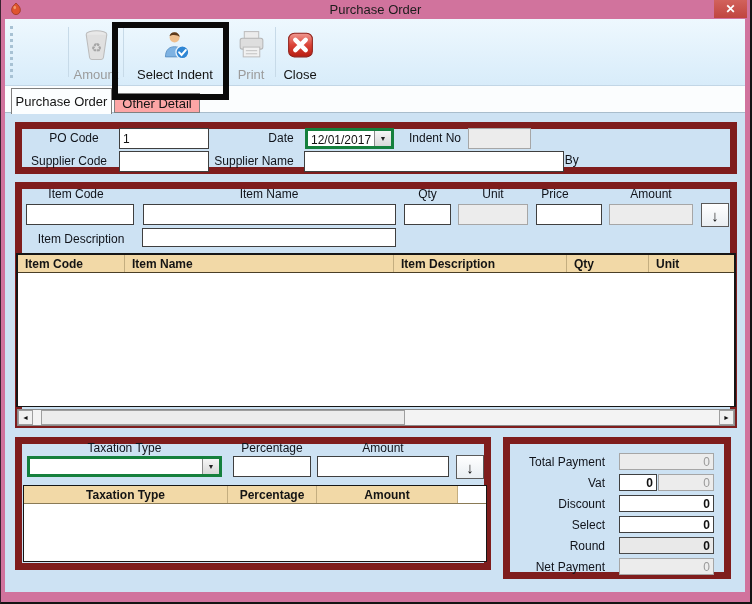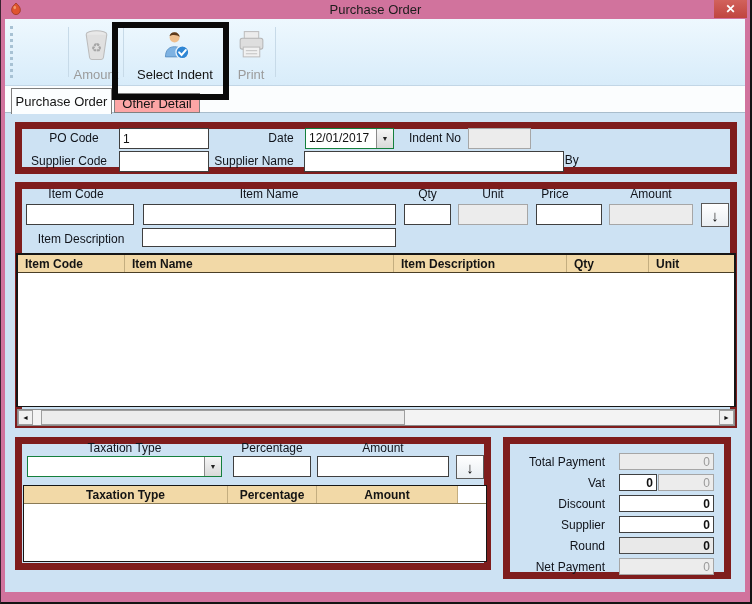--- a/index.html
+++ b/index.html
@@ -141,6 +141,22 @@
       </div>
       <div class="tb-sep" style="left:270px;"></div>
 
+      <div class="tb-btn" style="left:272px; width:46px;">
+        <span>
+          <svg viewBox="0 0 32 32">
+              <defs>
+                <linearGradient id="rg" x1="0" y1="0" x2="0" y2="1">
+                  <stop offset="0" stop-color="#f09b94"></stop>
+                  <stop offset="0.5" stop-color="#db4438"></stop>
+                  <stop offset="1" stop-color="#b71d12"></stop>
+                </linearGradient>
+              </defs>
+              <rect x="4.5" y="4.5" width="23" height="23" rx="5.5" fill="url(#rg)" stroke="#8e1f18"></rect>
+              <path d="M11 11 L21 21 M21 11 L11 21" stroke="#fff" stroke-width="4.4" stroke-linecap="round"></path>
+            </svg>
+        </span>
+        <span class="tb-label">Close</span>
+      </div>
     </div>
 
     <div class="tabstrip">

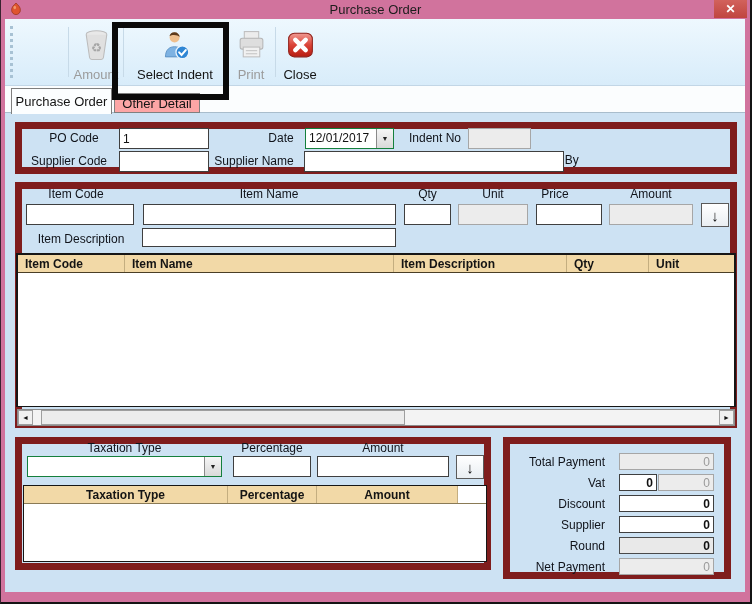--- a/index.html
+++ b/index.html
@@ -44,7 +44,7 @@
   input.fld { position:absolute; height:21px; border:1px solid #3f3f3f; background:#fff;
               font-family:"Liberation Sans",sans-serif; font-size:12px; padding:0 3px; color:#111; }
   input.fld.dis { background:#ececec; border:1px solid #a6a6a6; color:#8f8f8f; }
-  .combo { position:absolute; height:21px; border:1px solid #15803d; background:#fff; display:flex; }
+  .combo { position:absolute; height:21px; border:3px solid #15803d; background:#fff; display:flex; }
   .combo .val { flex:1; font-size:12px; padding:2px 3px; color:#111; overflow:hidden; white-space:nowrap; }
   .combo .arrow { width:17px; background:linear-gradient(#f6f6f6,#d9d9d9);
                   border-left:1px solid #8a8a8a; font-size:7px; color:#222; display:flex;

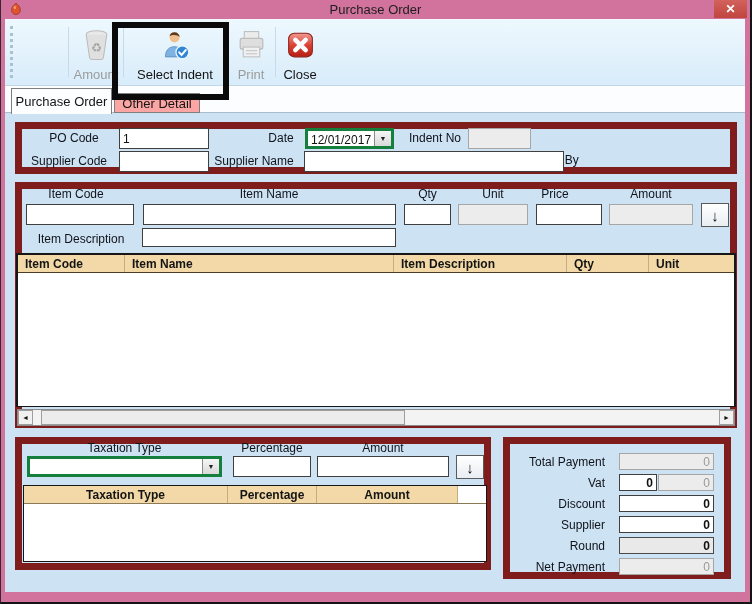--- a/index.html
+++ b/index.html
@@ -259,7 +259,7 @@
           <input class="pay-fld" style="width: 95px;" readonly="" value="0">
         </div>
         <div class="pay-row">
-          <span class="plbl">Supplier</span>
+          <span class="plbl">Select</span>
           <input class="pay-fld" style="width: 95px;" readonly="" value="0">
         </div>
         <div class="pay-row">

